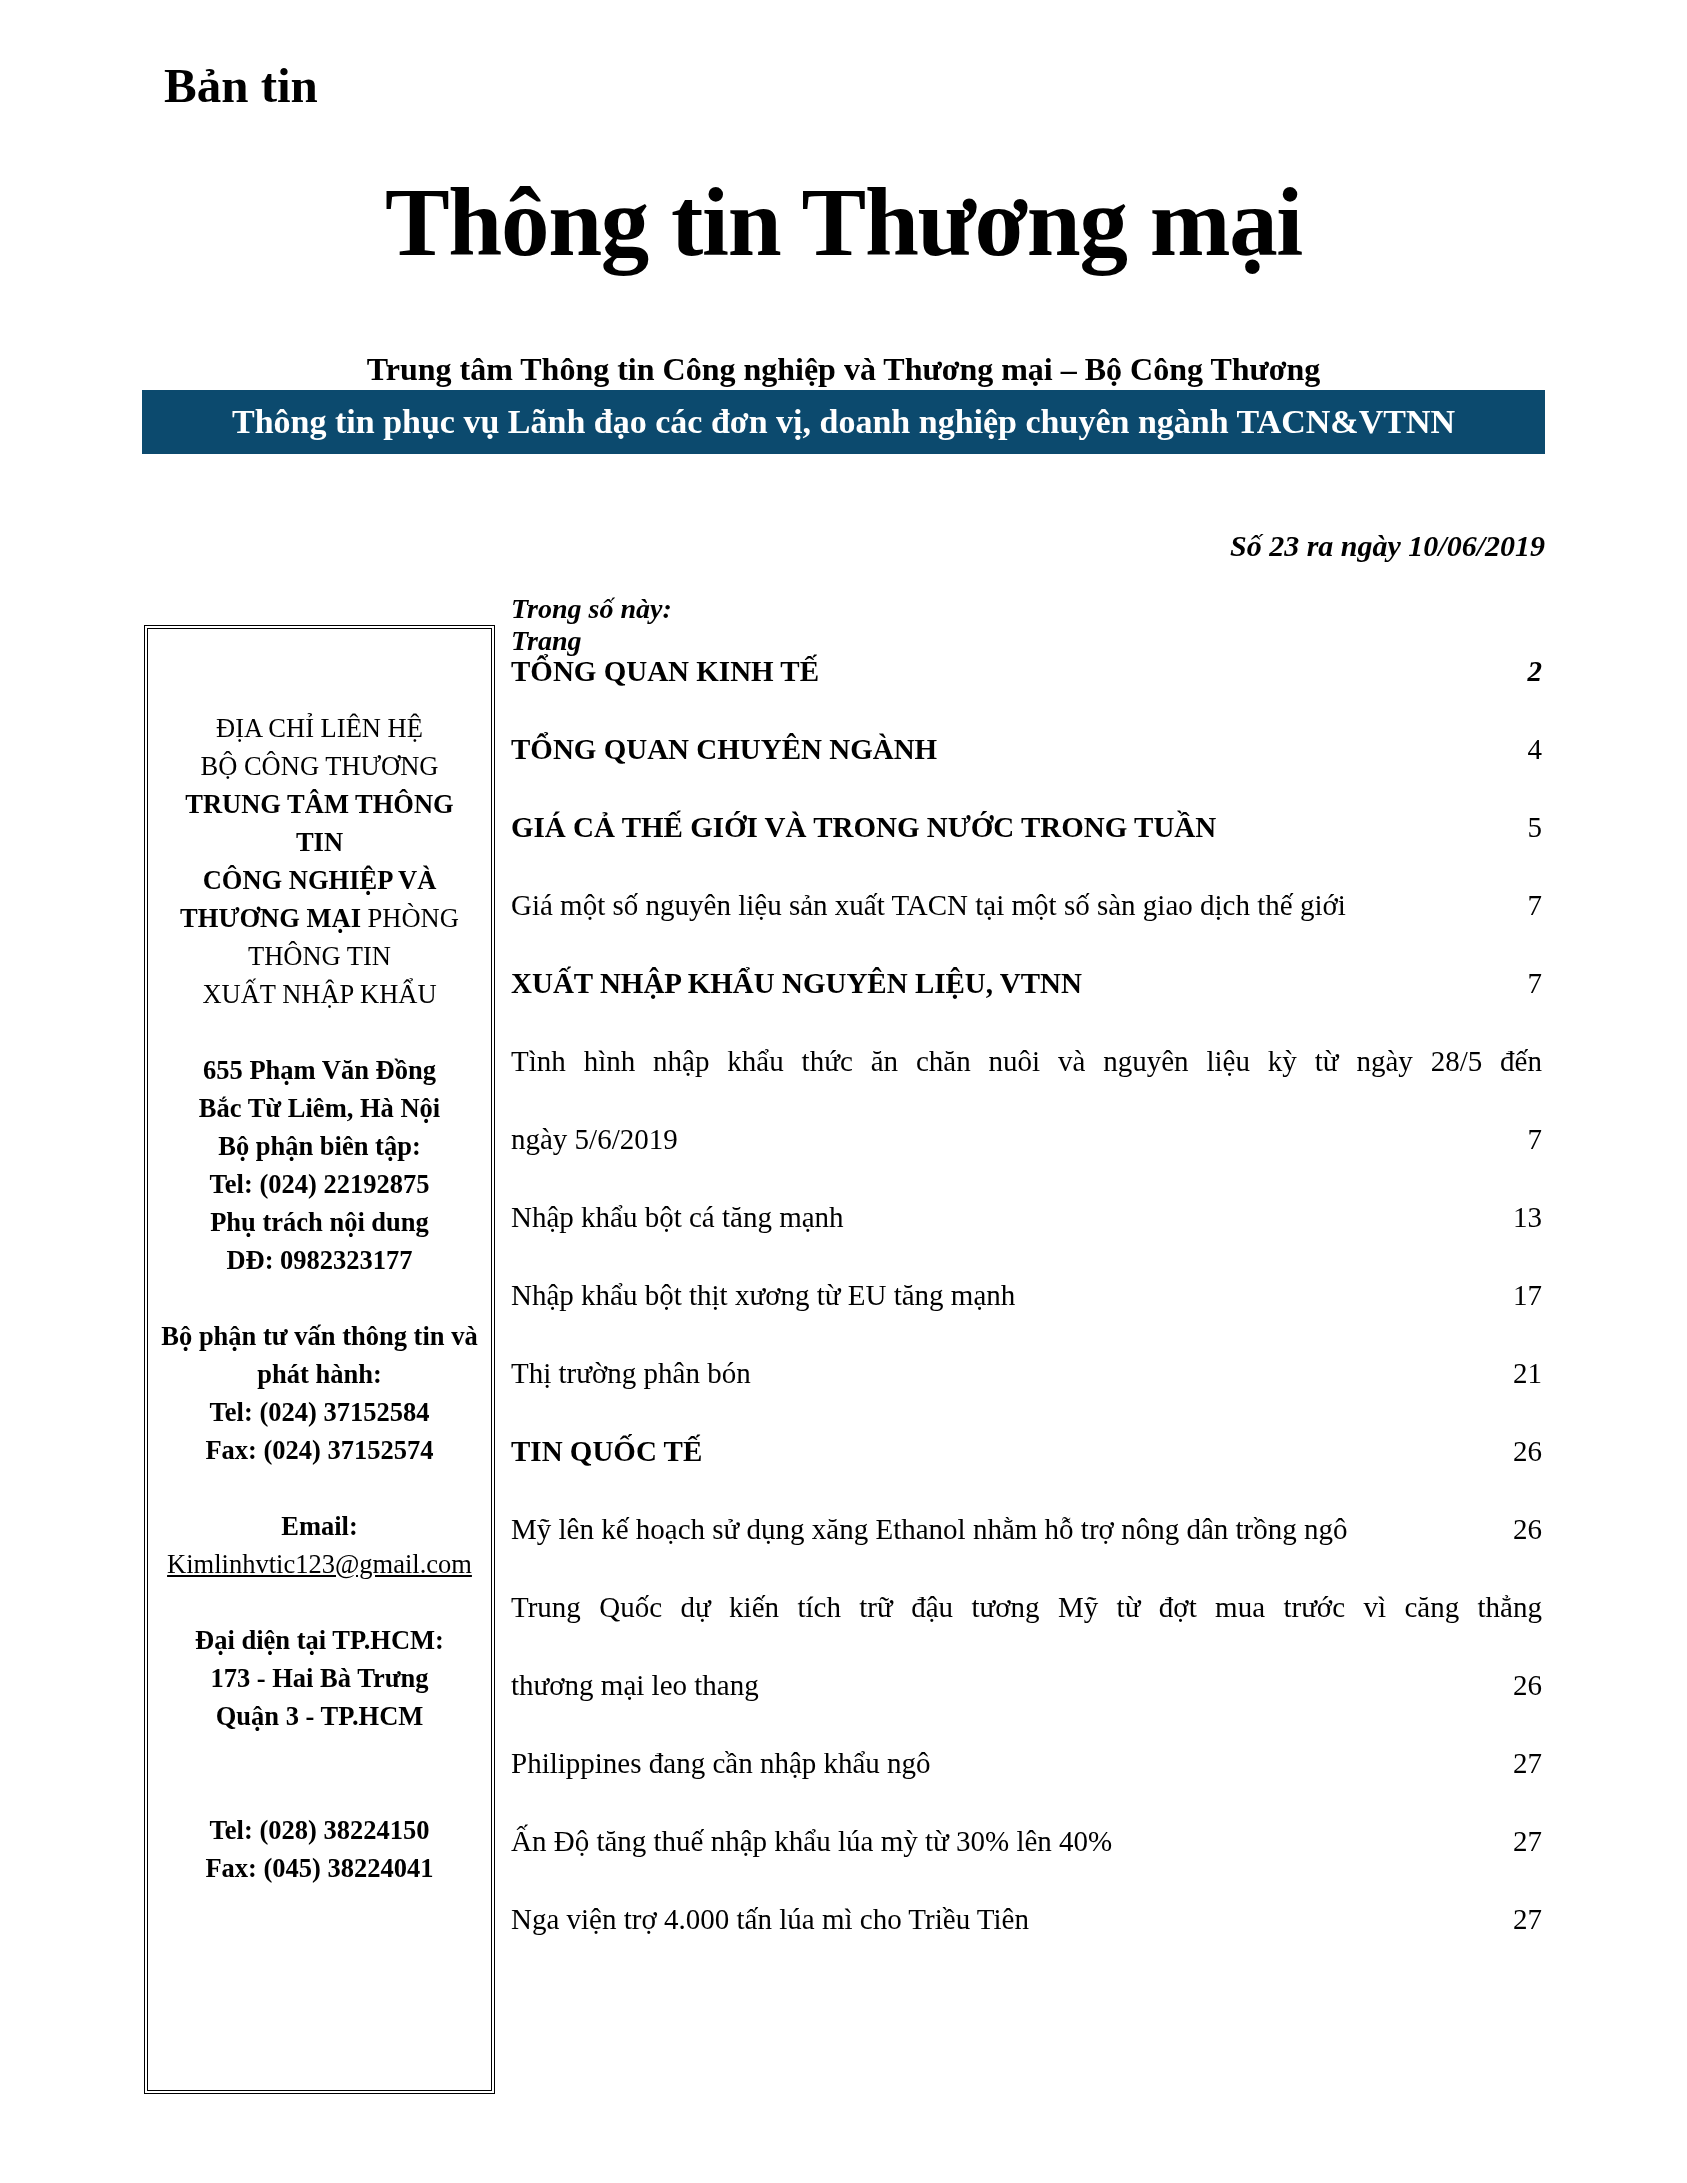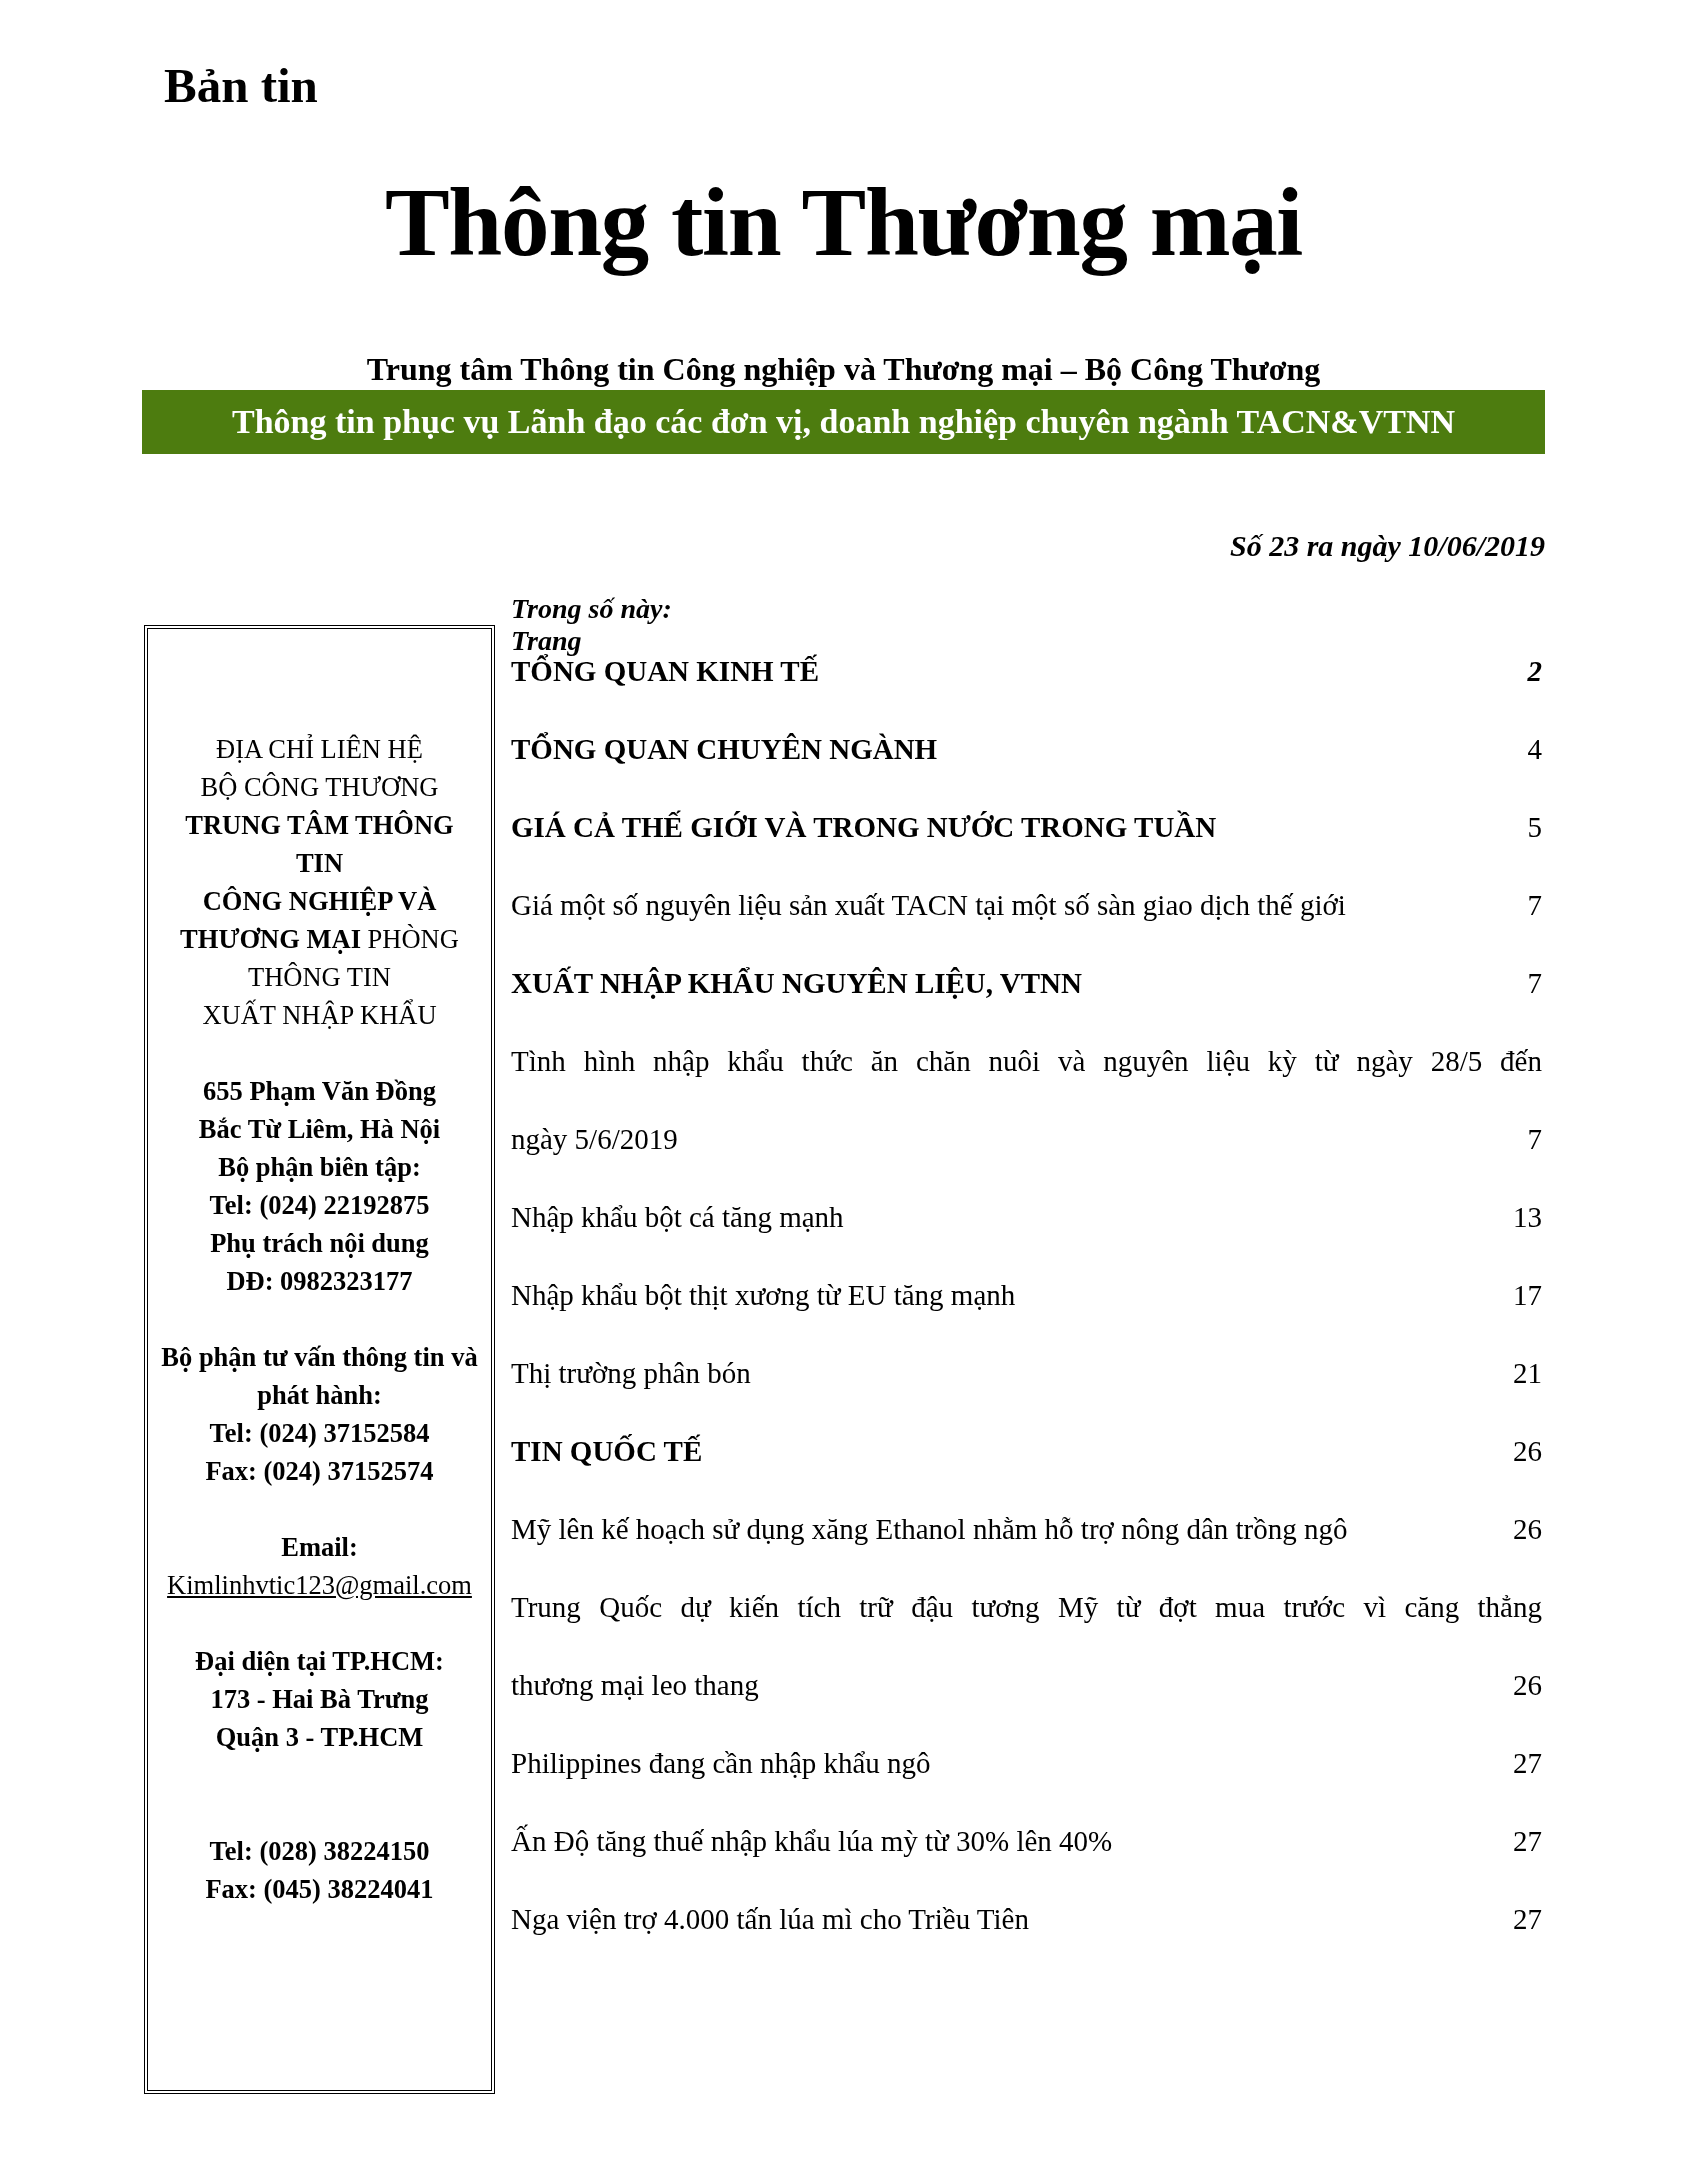--- a/index.html
+++ b/index.html
@@ -68,7 +68,7 @@
 
 <div class="doc-subtitle">Trung tâm Thông tin Công nghiệp và Thương mại – Bộ Công Thương</div>
 
-<div class="banner" style="background: #4d7c0f; color: rgb(255, 255, 255);">Thông tin phục vụ Lãnh đạo các đơn vị, doanh nghiệp chuyên ngành TACN&amp;VTNN</div>
+<div class="banner" style="background: #0c4a6e; color: rgb(255, 255, 255);">Thông tin phục vụ Lãnh đạo các đơn vị, doanh nghiệp chuyên ngành TACN&amp;VTNN</div>
 
 <div class="issue-line">Số 23 ra ngày 10/06/2019</div>
 

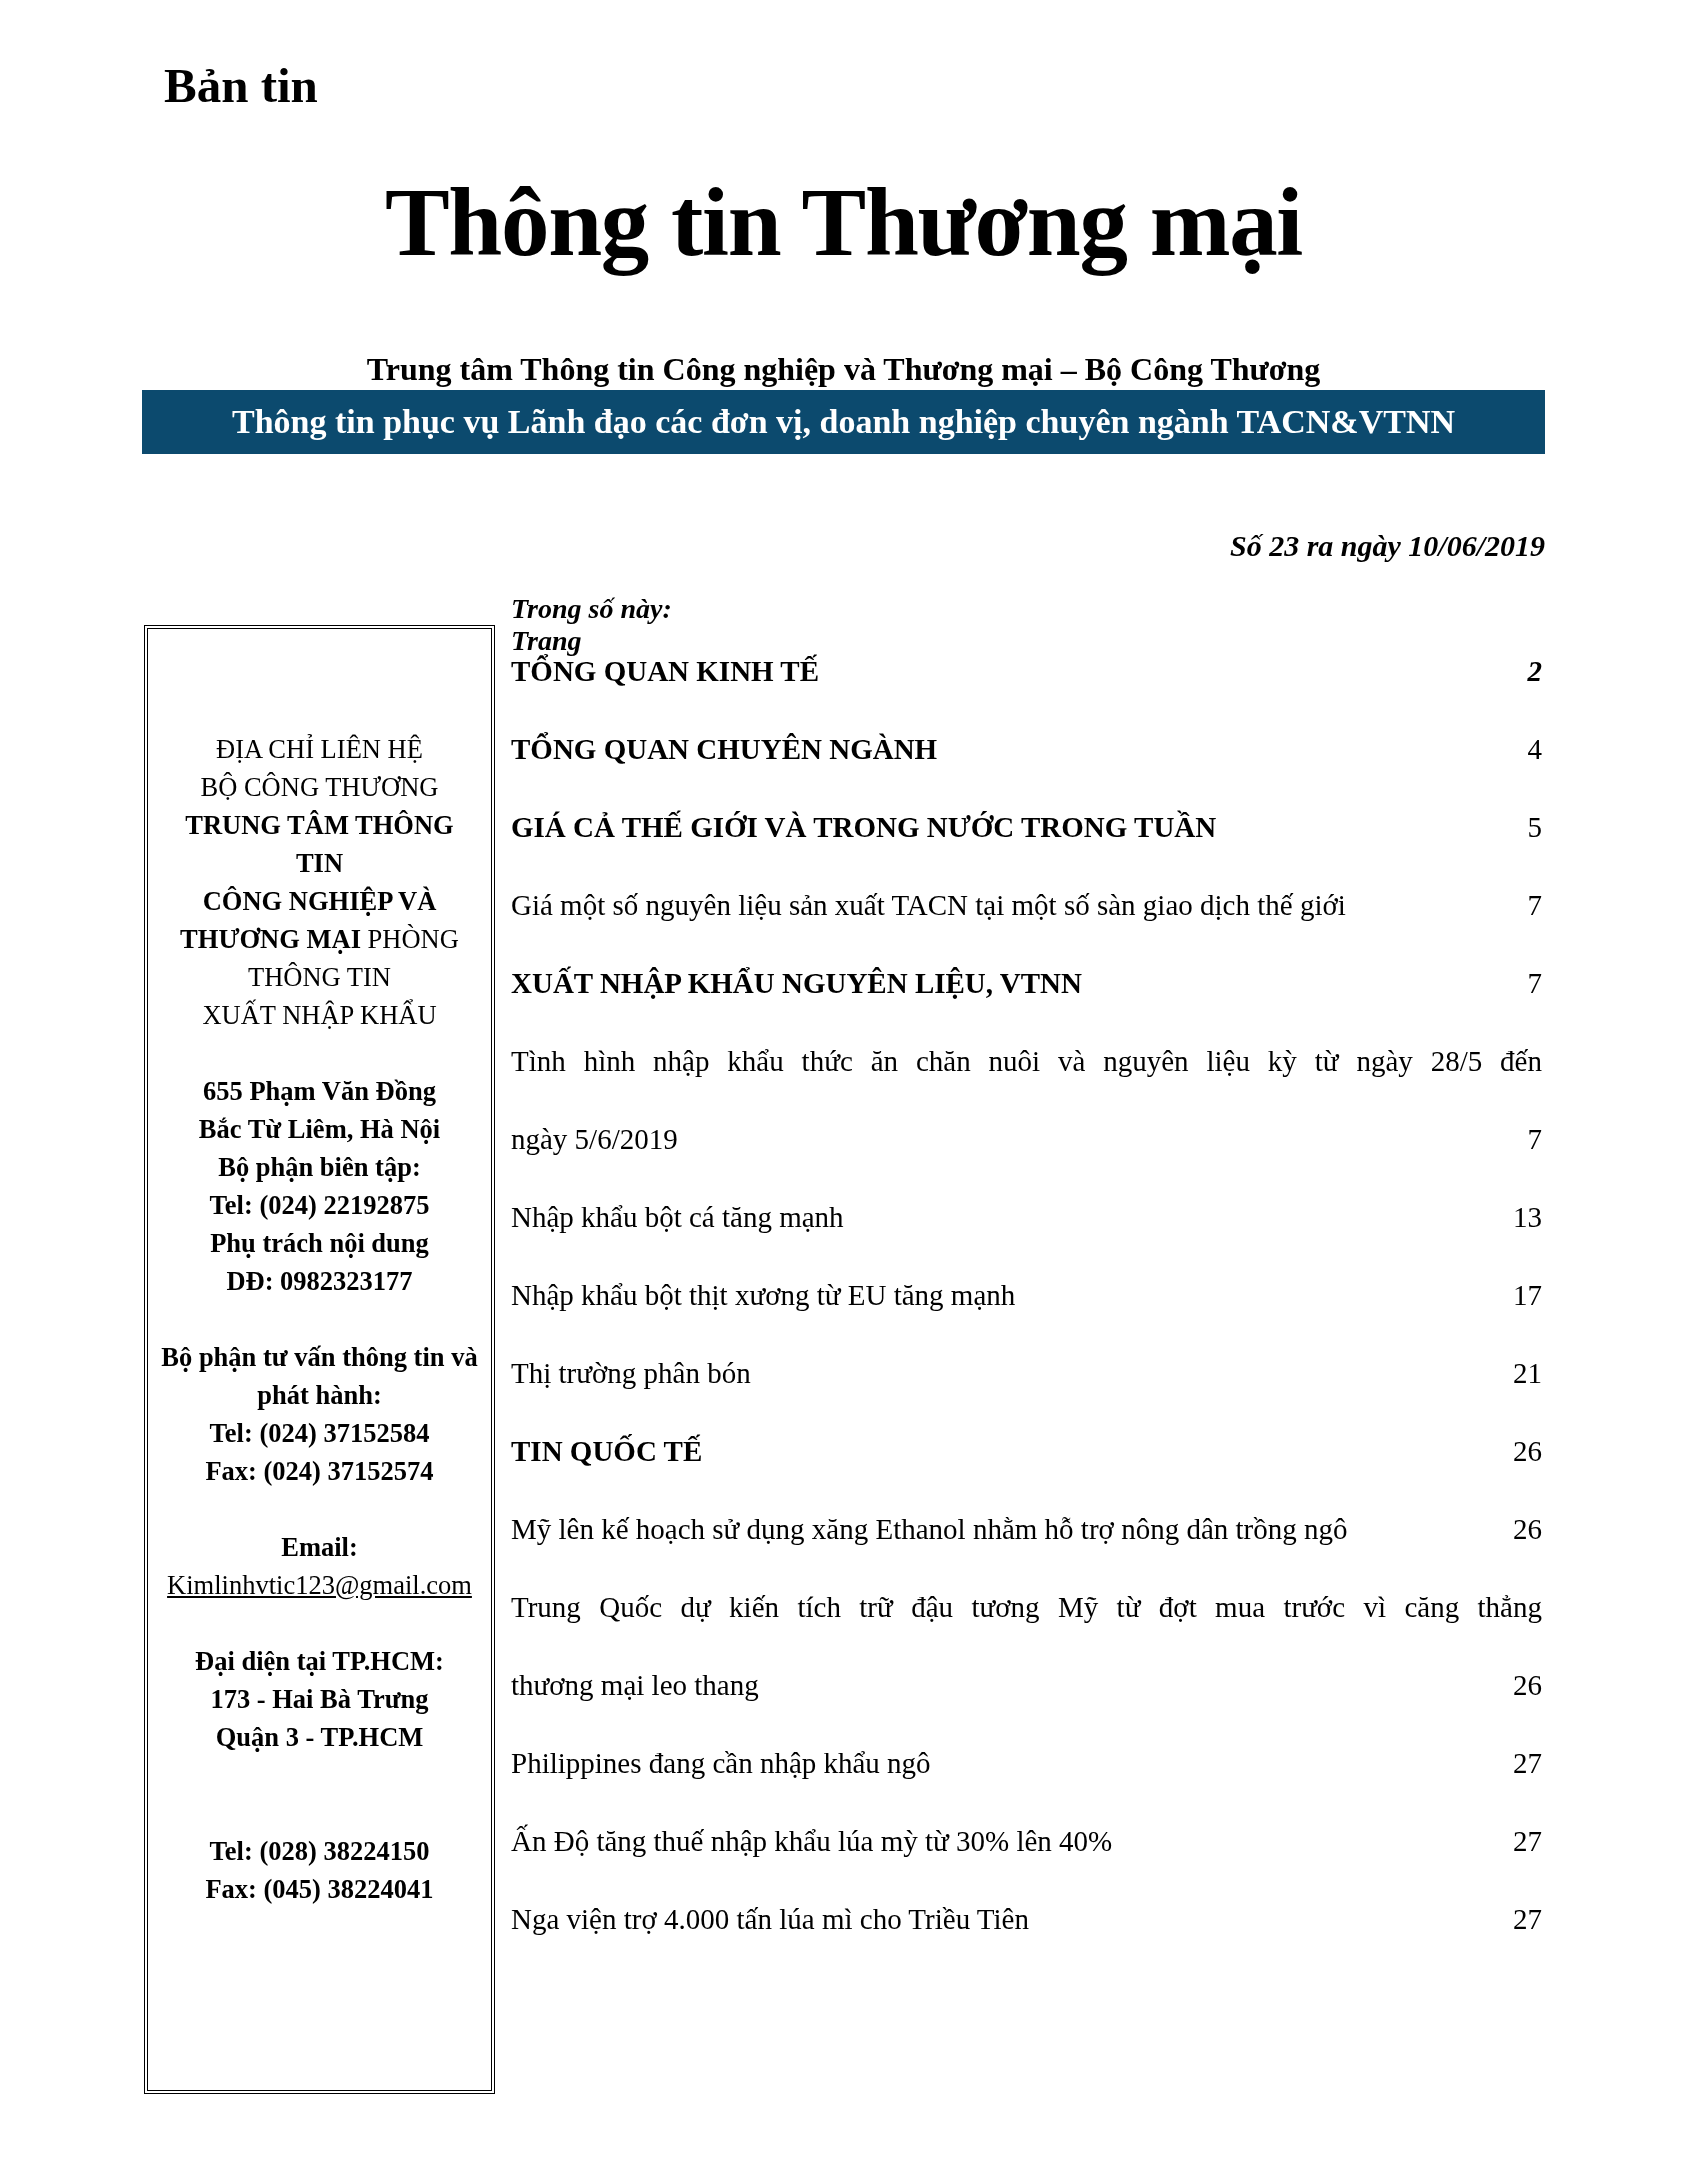--- a/index.html
+++ b/index.html
@@ -38,7 +38,7 @@
   .sidebar {
     position:absolute; left:144px; top:625px; width:351px; height:1469px;
     border:4px double #000; box-sizing:border-box;
-    text-align:center; padding-top:101px;
+    text-align:center; padding-top:80px;
   }
   .side-line {
     font-size:26.5px; line-height:38px; min-height:38px; white-space:nowrap;

